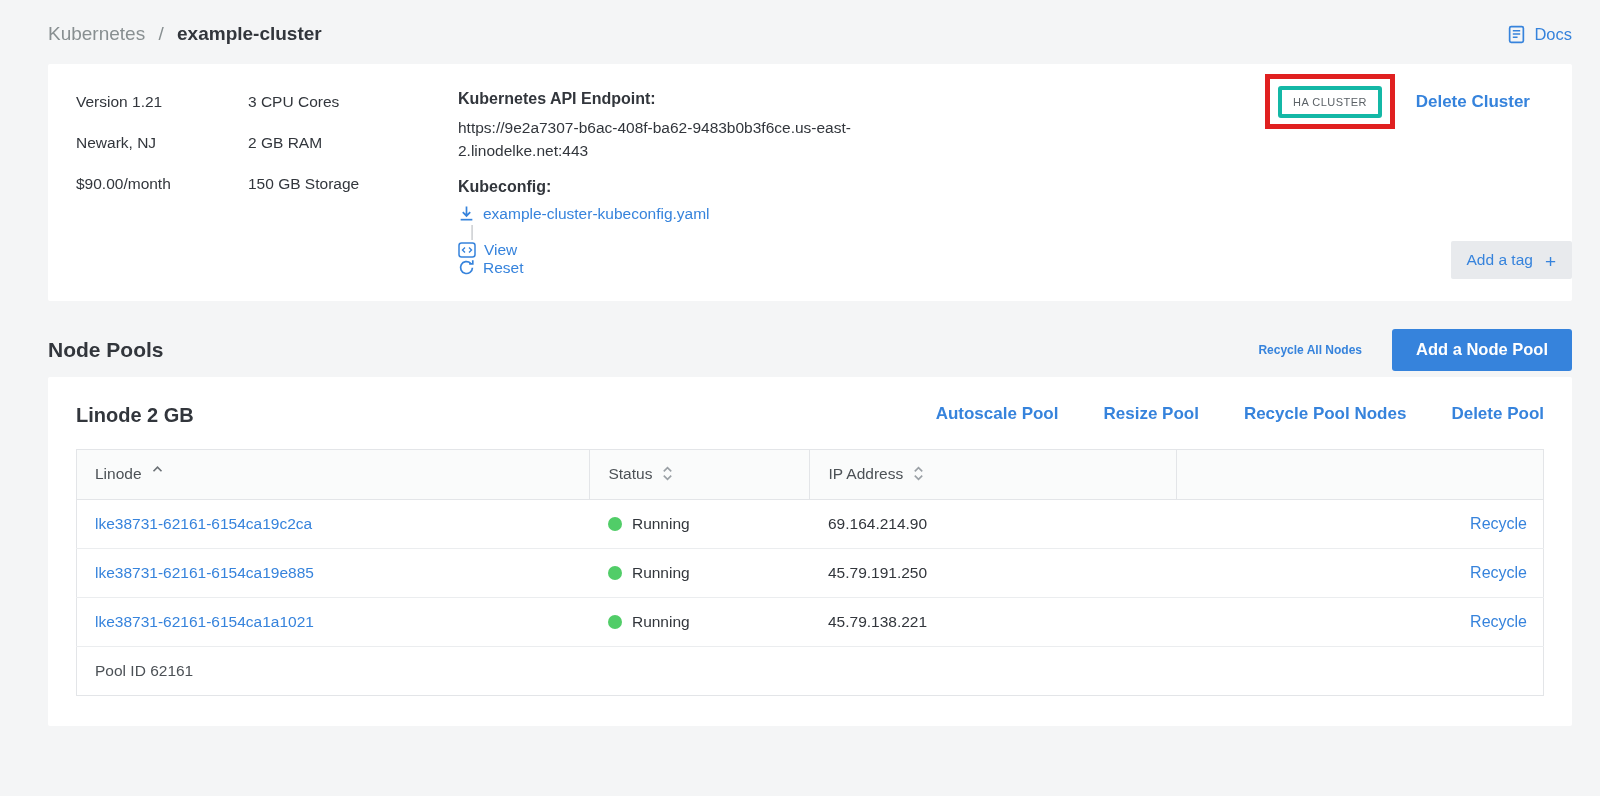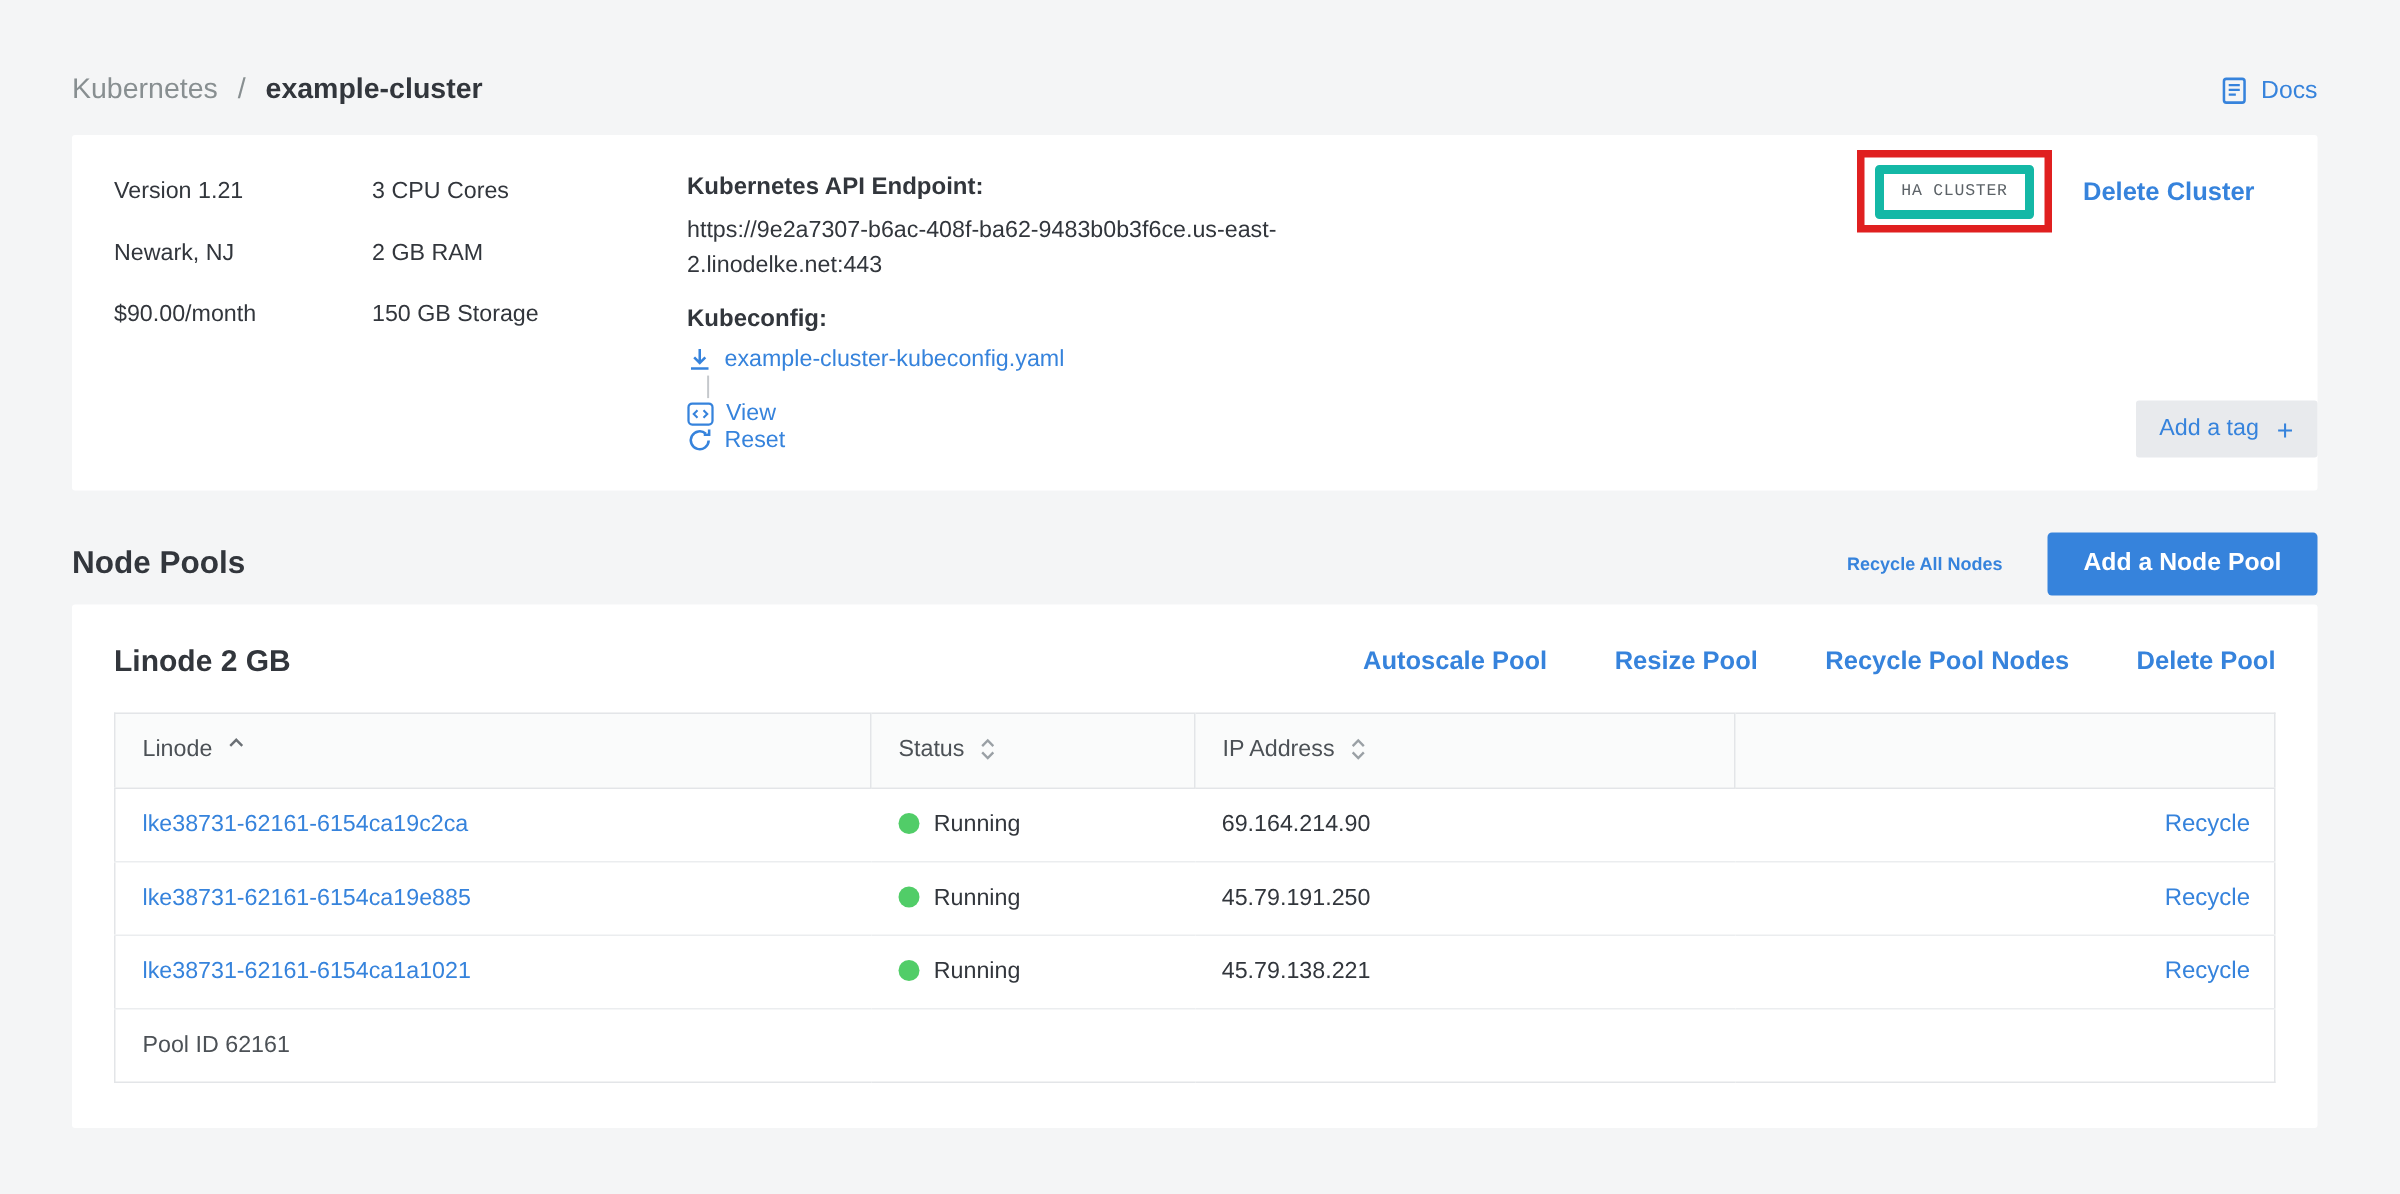--- a/index.html
+++ b/index.html
@@ -11,7 +11,7 @@
     overflow: hidden;
   }
   a { text-decoration: none; cursor: pointer; }
-  .page { padding: 16px 55px 0 48px; margin-top: 26px; }
+  .page { padding: 16px 28px 0 48px; }
 
   
   .topbar { display: flex; align-items: center; justify-content: space-between; height: 36px; }

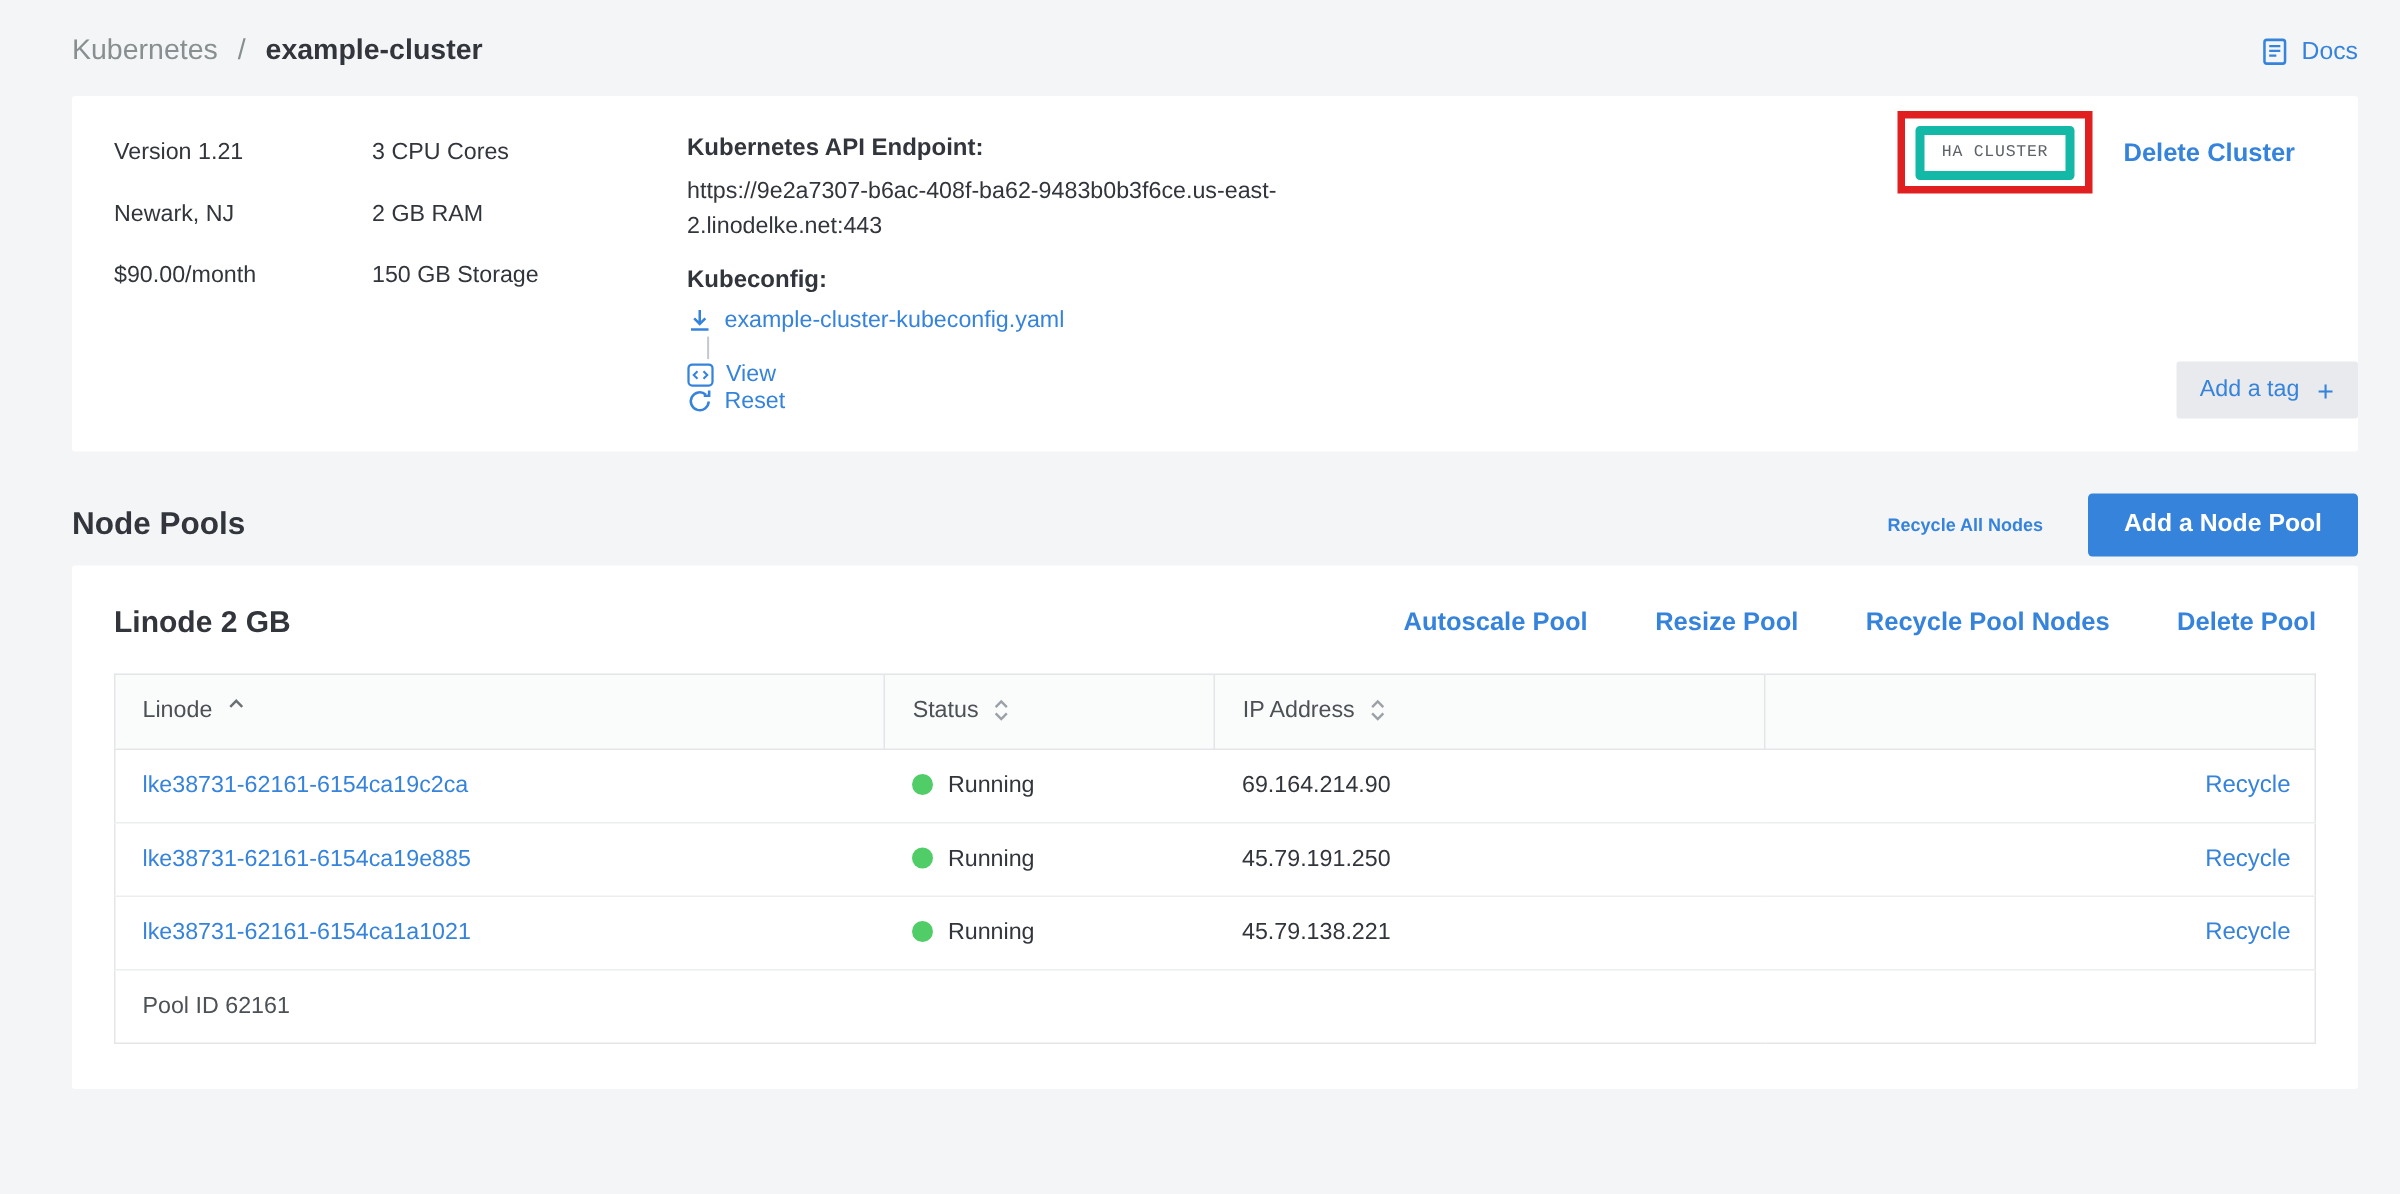--- a/index.html
+++ b/index.html
@@ -45,8 +45,8 @@
     border: 5px solid #e02020; display: flex; align-items: center; justify-content: center;
   }
   .ha-chip {
-    border: 6px solid #14b8a6; border-radius: 3px; background: #fff;
-    padding: 6px 11px; font-size: 11px; letter-spacing: 0.5px; color: #5c6267; white-space: nowrap; font-family: Liberation Mono, monospace;
+    border: 4px solid #14b8a6; border-radius: 3px; background: #fff;
+    padding: 6px 11px; font-size: 11px; letter-spacing: 0.5px; color: #5c6267; white-space: nowrap;
   }
   .delete-cluster { position: absolute; top: 28px; right: 42px; color: #3683dc; font-weight: 700; font-size: 17px; }
   .add-tag {

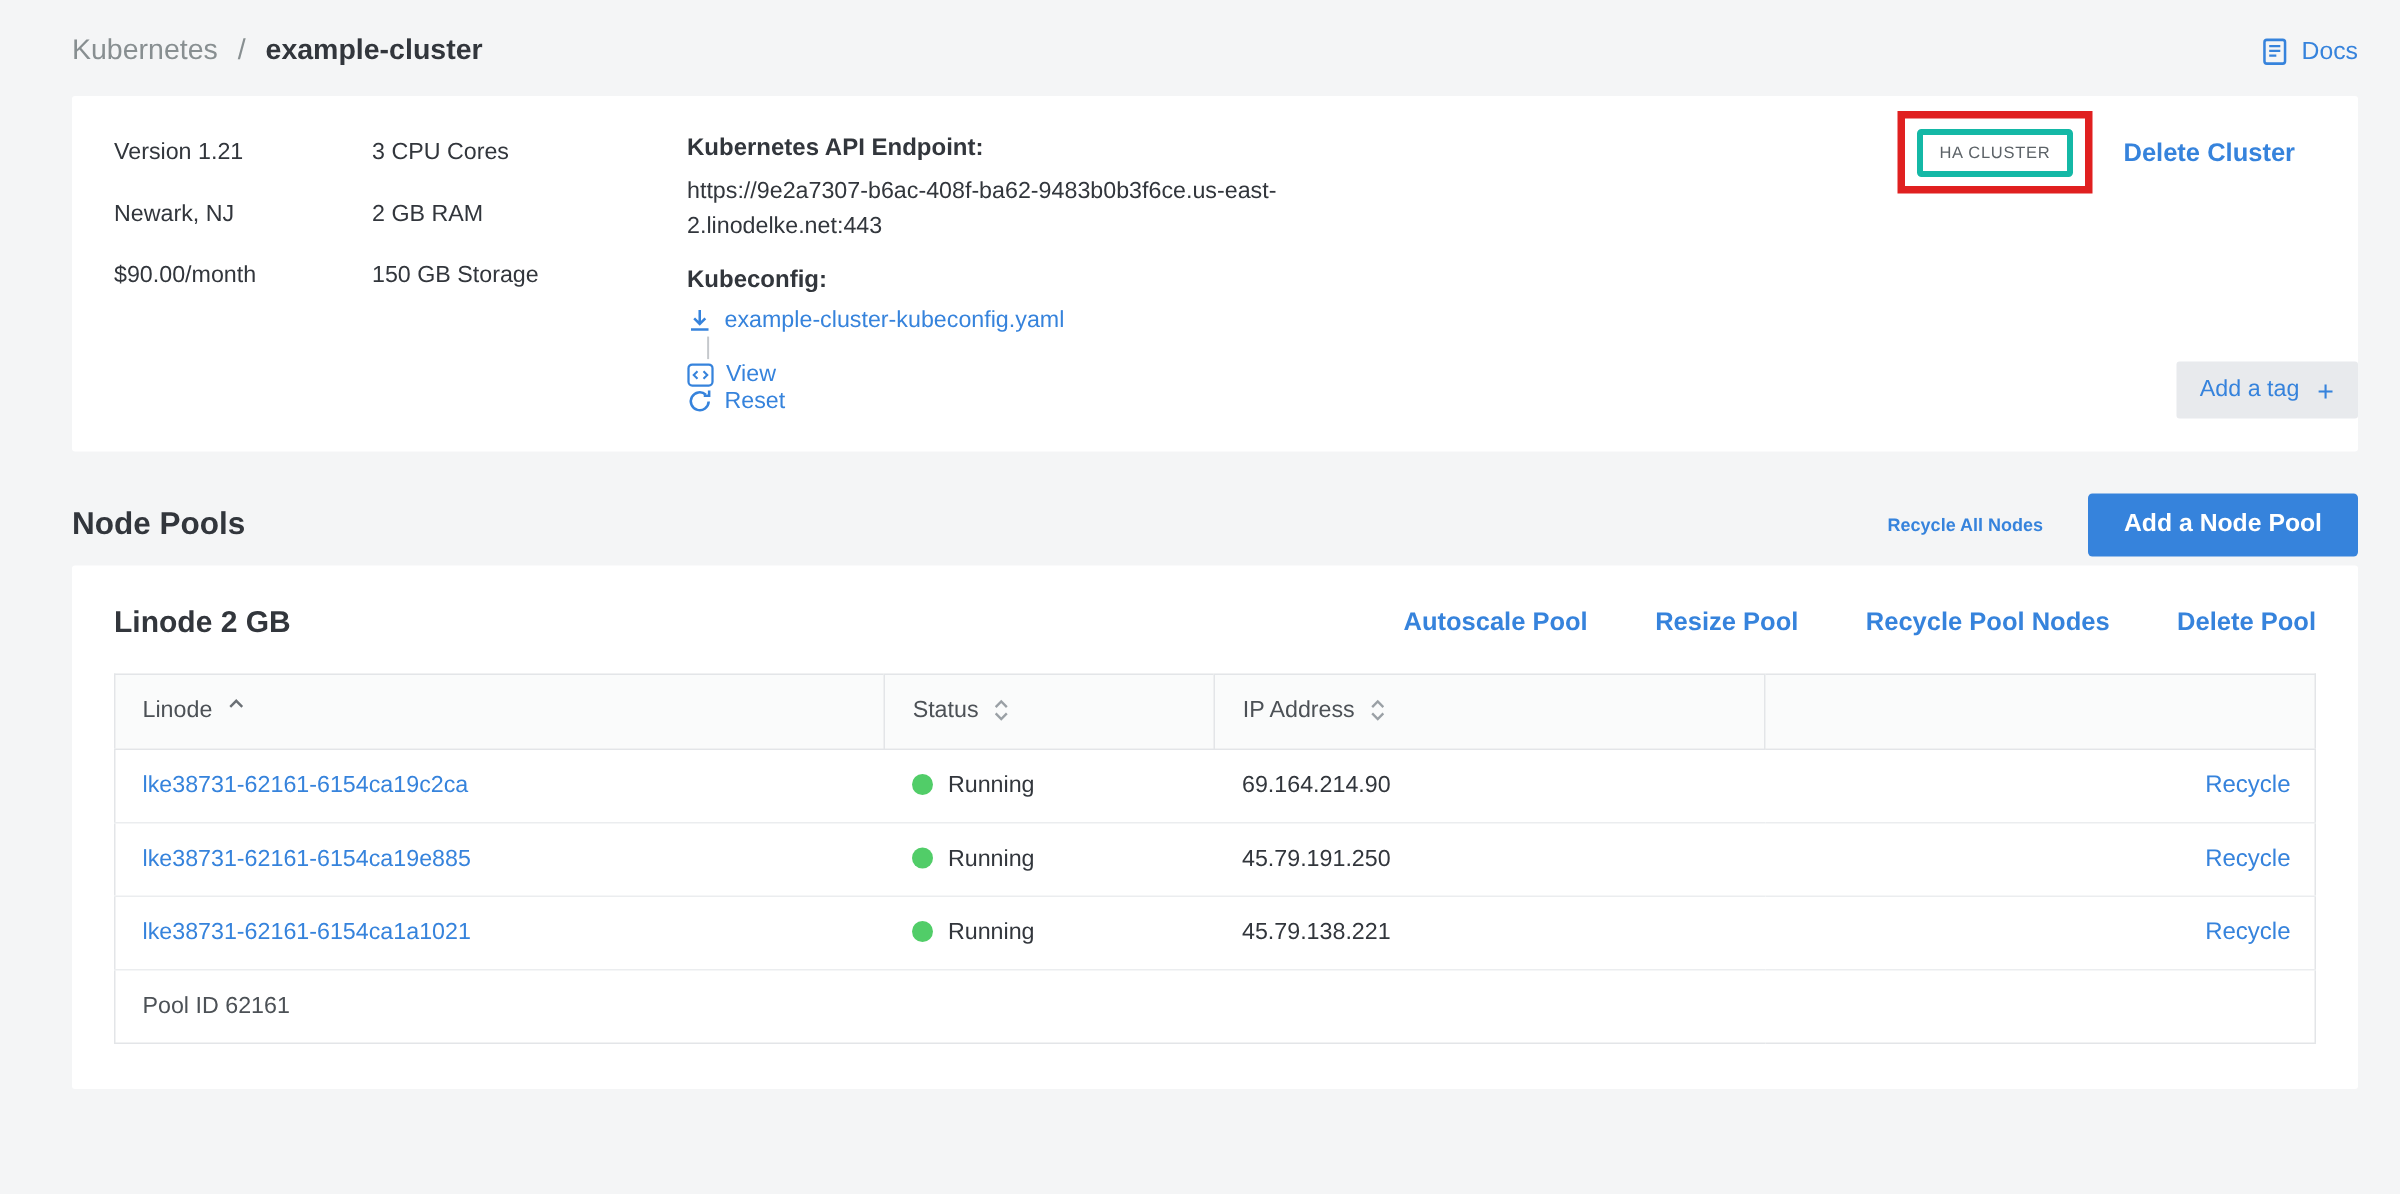--- a/index.html
+++ b/index.html
@@ -70,7 +70,7 @@
 
   
   .pool { margin-top: 6px; padding: 27px 28px 30px; }
-  .pool-head { display: flex; align-items: center; justify-content: space-between; }
+  .pool-head { display: flex; align-items: flex-start; justify-content: space-between; }
   .pool-head h3 { font-size: 20px; font-weight: 700; }
   .pool-actions { display: flex; gap: 45px; }
   .pool-actions a { color: #3683dc; font-weight: 700; font-size: 17px; }

